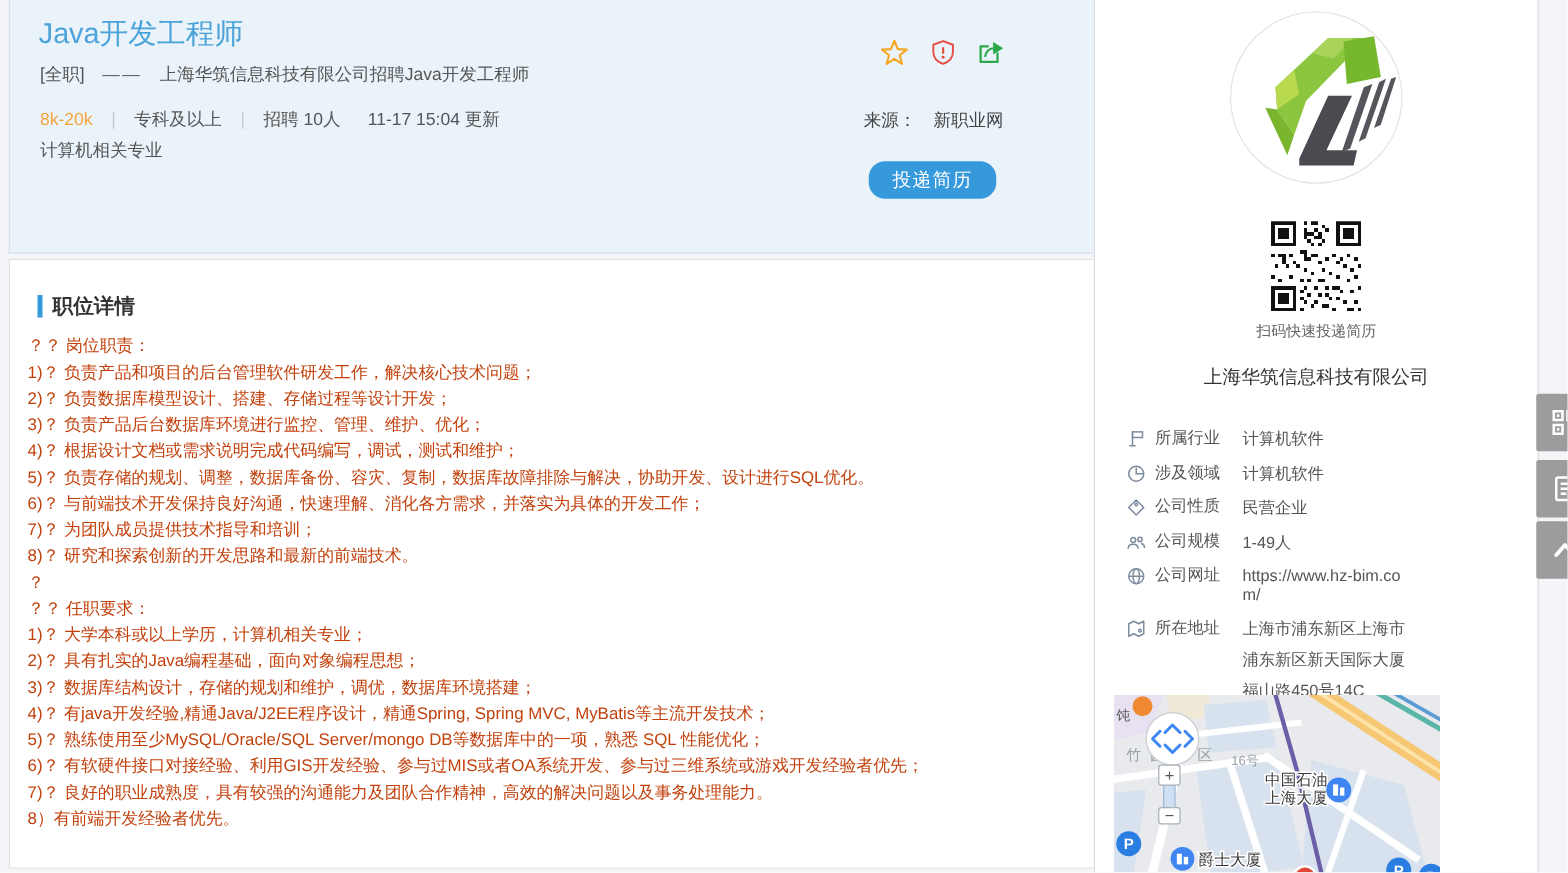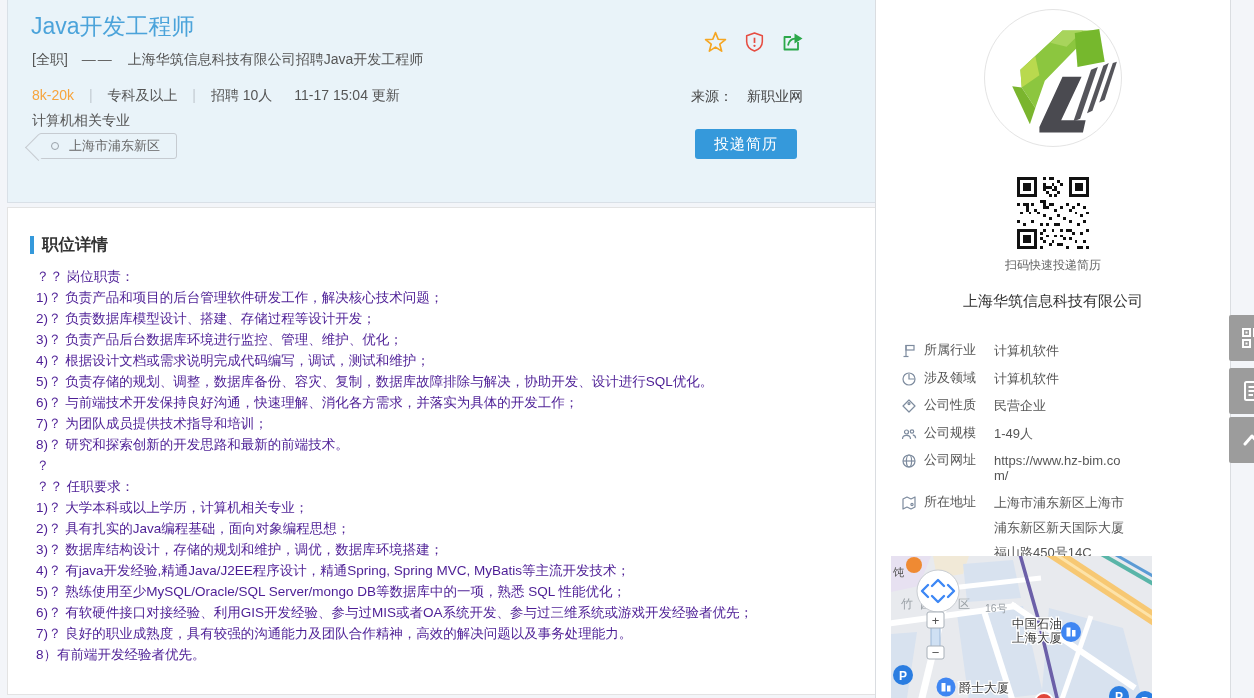--- a/index.html
+++ b/index.html
@@ -86,10 +86,6 @@
 
   <div class="major-row">计算机相关专业</div>
 
-  <div class="loc-tag">
-    <span class="loc-pin"></span>
-    <span>上海市浦东新区</span>
-  </div>
 
   <div class="action-icons">
     <svg width="23" height="22" viewBox="0 0 22 21">

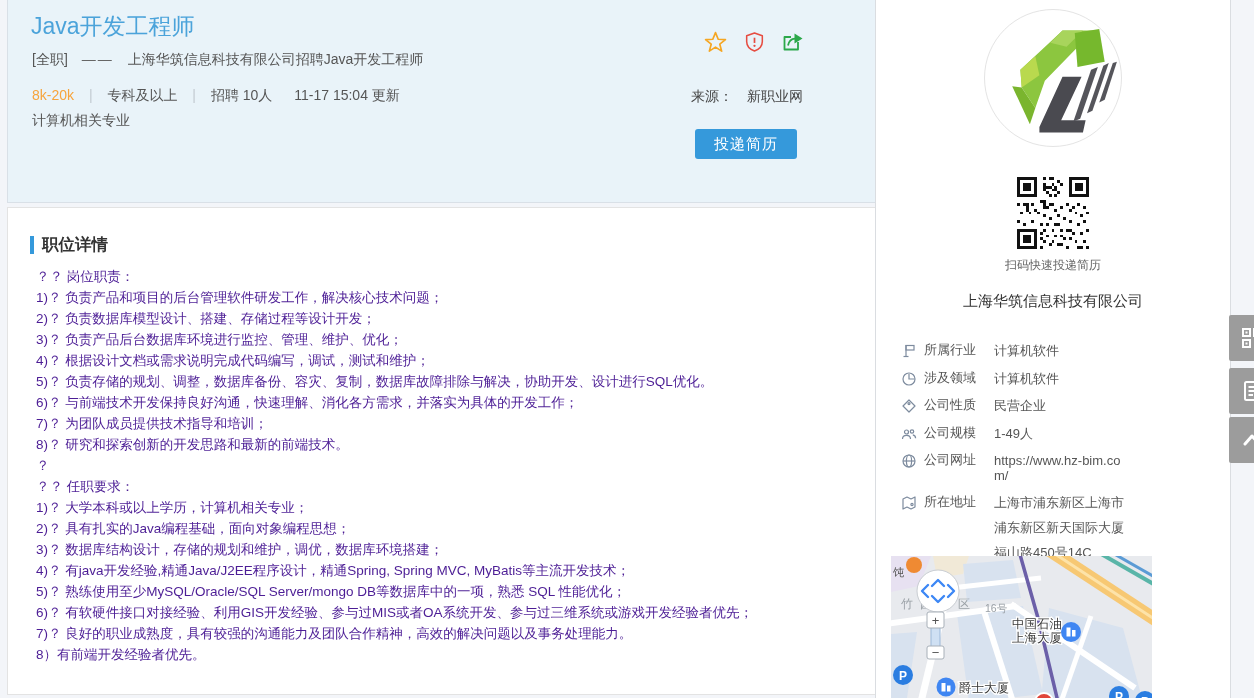--- a/index.html
+++ b/index.html
@@ -29,7 +29,7 @@
   .source-row { position:absolute; left:683px; top:88px; font-size:14px; color:#444; }
   .source-row .src-val { margin-left:10px; }
   .apply-btn { position:absolute; left:687px; top:129px; width:102px; height:30px; background:#3599db;
-    color:#fff; font-size:15px; border:none; border-radius:3px; cursor:pointer;
+    color:#fff; font-size:15px; border:none; border-radius:13px; cursor:pointer;
     font-family:inherit; letter-spacing:1px; }
 
   

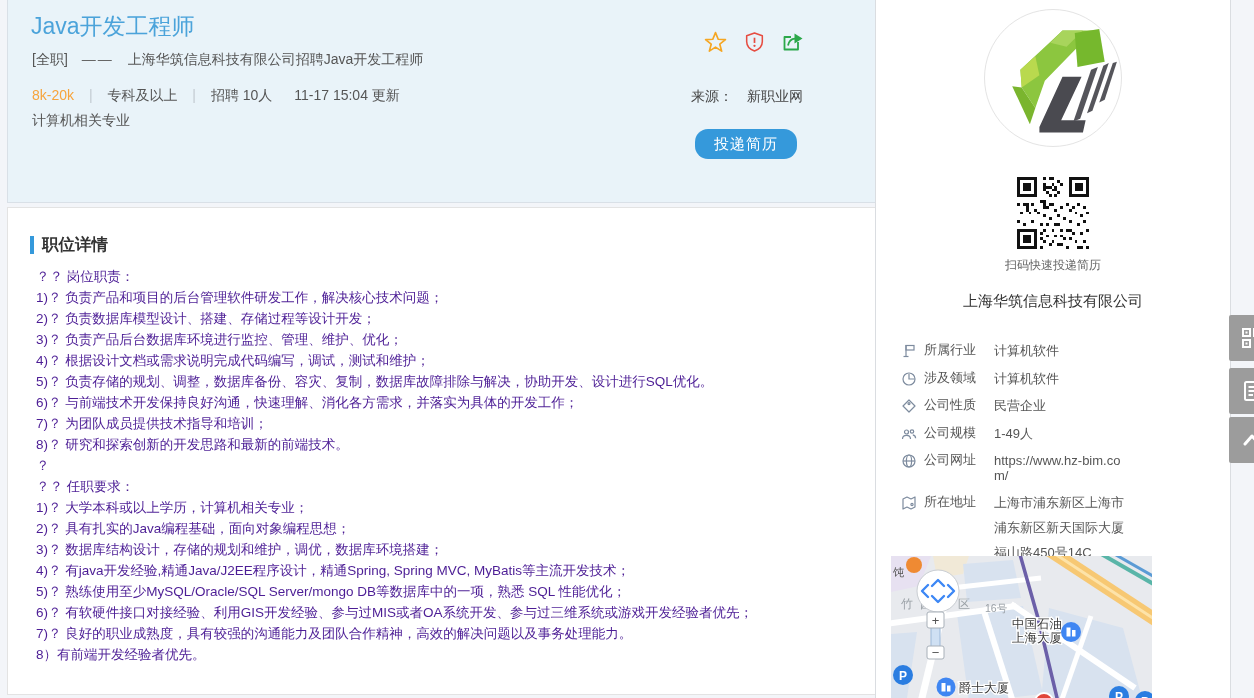--- a/index.html
+++ b/index.html
@@ -38,7 +38,7 @@
   .section-head { position:absolute; left:22px; top:26px; display:flex; align-items:center; }
   .section-bar { width:4px; height:18px; background:#3599db; margin-right:8px; }
   .section-title { font-size:16.5px; font-weight:bold; color:#333; }
-  .desc { position:absolute; left:28px; top:58px; width:784px; font-size:13.5px; color:#4c1d95;
+  .desc { position:absolute; left:14px; top:58px; width:784px; font-size:13.5px; color:#c2410c;
     line-height:21px; }
 
   

